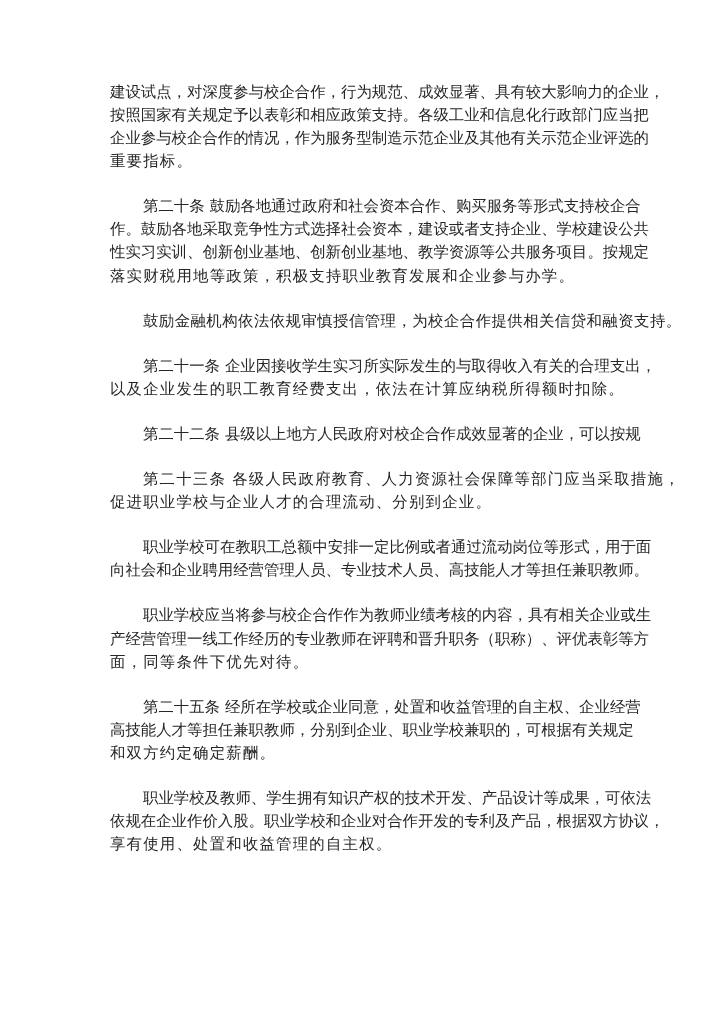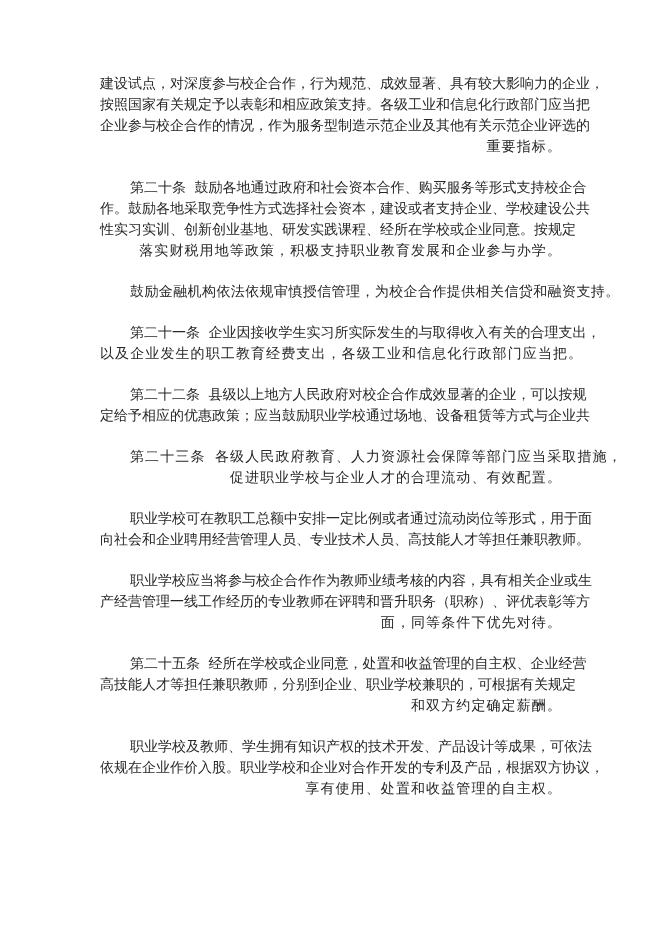--- a/index.html
+++ b/index.html
@@ -23,7 +23,6 @@
   }
   .para {
     margin: 0 0 14px 0;
-    font-family: Liberation Mono, monospace;
   }
   .line {
     display: block;

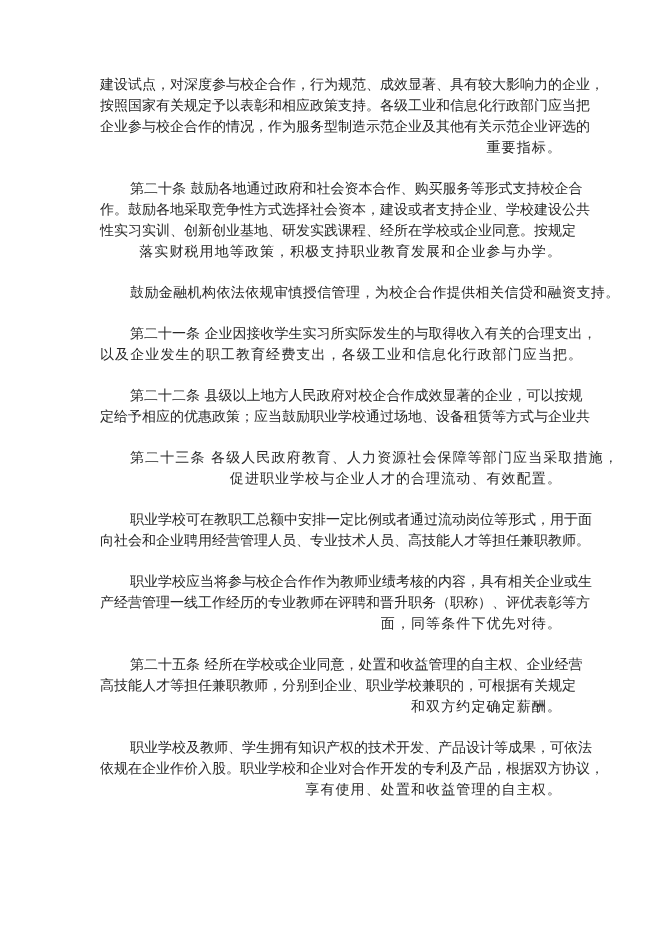--- a/index.html
+++ b/index.html
@@ -31,7 +31,6 @@
     font-size: 14px;
     white-space: nowrap;
     letter-spacing: 1.1px;
-    text-align: right;
   }
   .line.indent {
     padding-left: 30px;

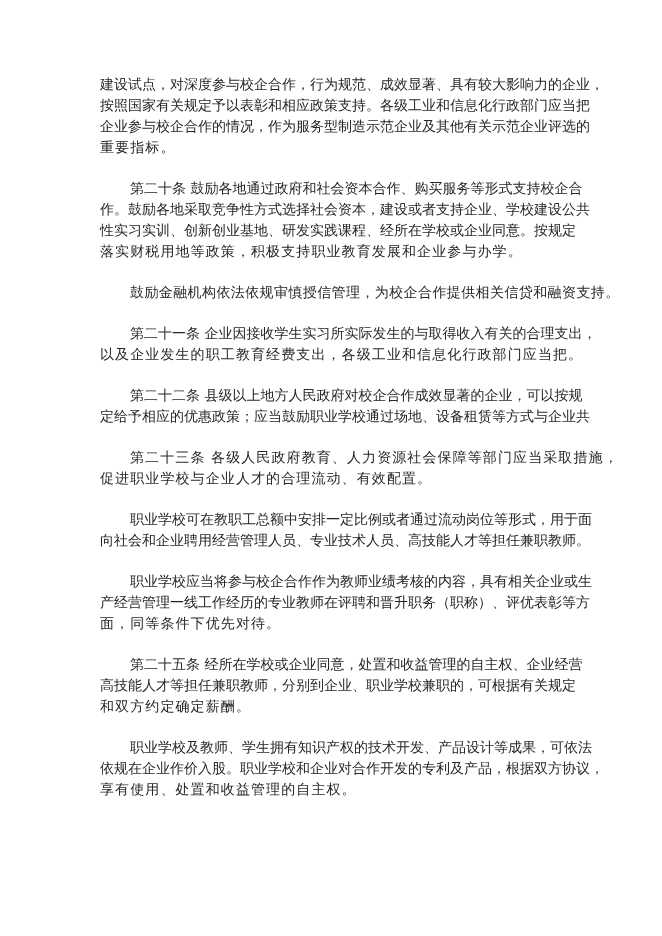--- a/index.html
+++ b/index.html
@@ -61,7 +61,7 @@
   <div class="para">
     <span class="line indent justify">第二十条  鼓励各地通过政府和社会资本合作、购买服务等形式支持校企合</span>
     <span class="line justify">作。鼓励各地采取竞争性方式选择社会资本，建设或者支持企业、学校建设公共</span>
-    <span class="line justify">性实习实训、创新创业基地、研发实践课程、经所在学校或企业同意。按规定</span>
+    <span class="line justify">性实习实训、创新创业基地、创新创业基地、教学资源等公共服务项目。按规定</span>
     <span class="line">落实财税用地等政策，积极支持职业教育发展和企业参与办学。</span>
   </div>
 

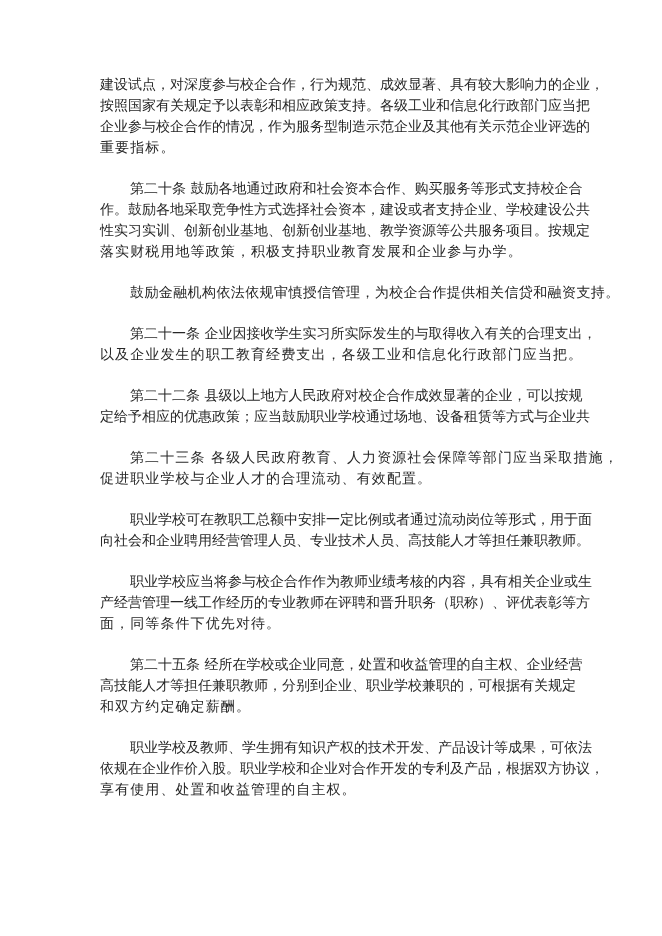--- a/index.html
+++ b/index.html
@@ -71,7 +71,7 @@
 
   <div class="para">
     <span class="line indent justify">第二十一条  企业因接收学生实习所实际发生的与取得收入有关的合理支出，</span>
-    <span class="line">以及企业发生的职工教育经费支出，各级工业和信息化行政部门应当把。</span>
+    <span class="line">以及企业发生的职工教育经费支出，依法在计算应纳税所得额时扣除。</span>
   </div>
 
   <div class="para">

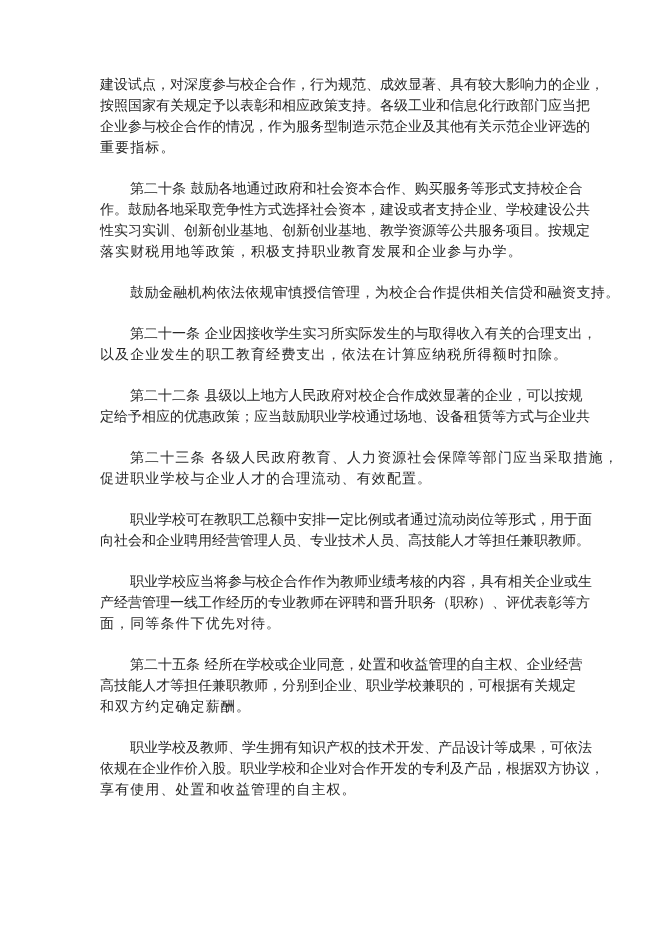--- a/index.html
+++ b/index.html
@@ -76,7 +76,6 @@
 
   <div class="para">
     <span class="line indent justify">第二十二条  县级以上地方人民政府对校企合作成效显著的企业，可以按规</span>
-    <span class="line justify">定给予相应的优惠政策；应当鼓励职业学校通过场地、设备租赁等方式与企业共</span>
   </div>
 
   <div class="para">

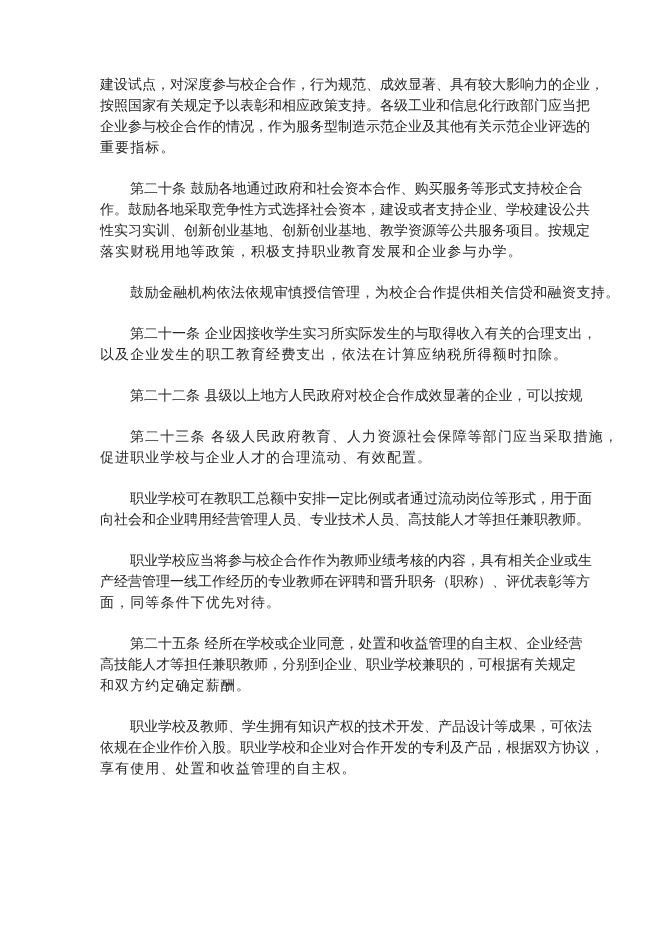--- a/index.html
+++ b/index.html
@@ -80,7 +80,7 @@
 
   <div class="para">
     <span class="line indent">第二十三条  各级人民政府教育、人力资源社会保障等部门应当采取措施，</span>
-    <span class="line">促进职业学校与企业人才的合理流动、有效配置。</span>
+    <span class="line">促进职业学校与企业人才的合理流动、分别到企业。</span>
   </div>
 
   <div class="para">

